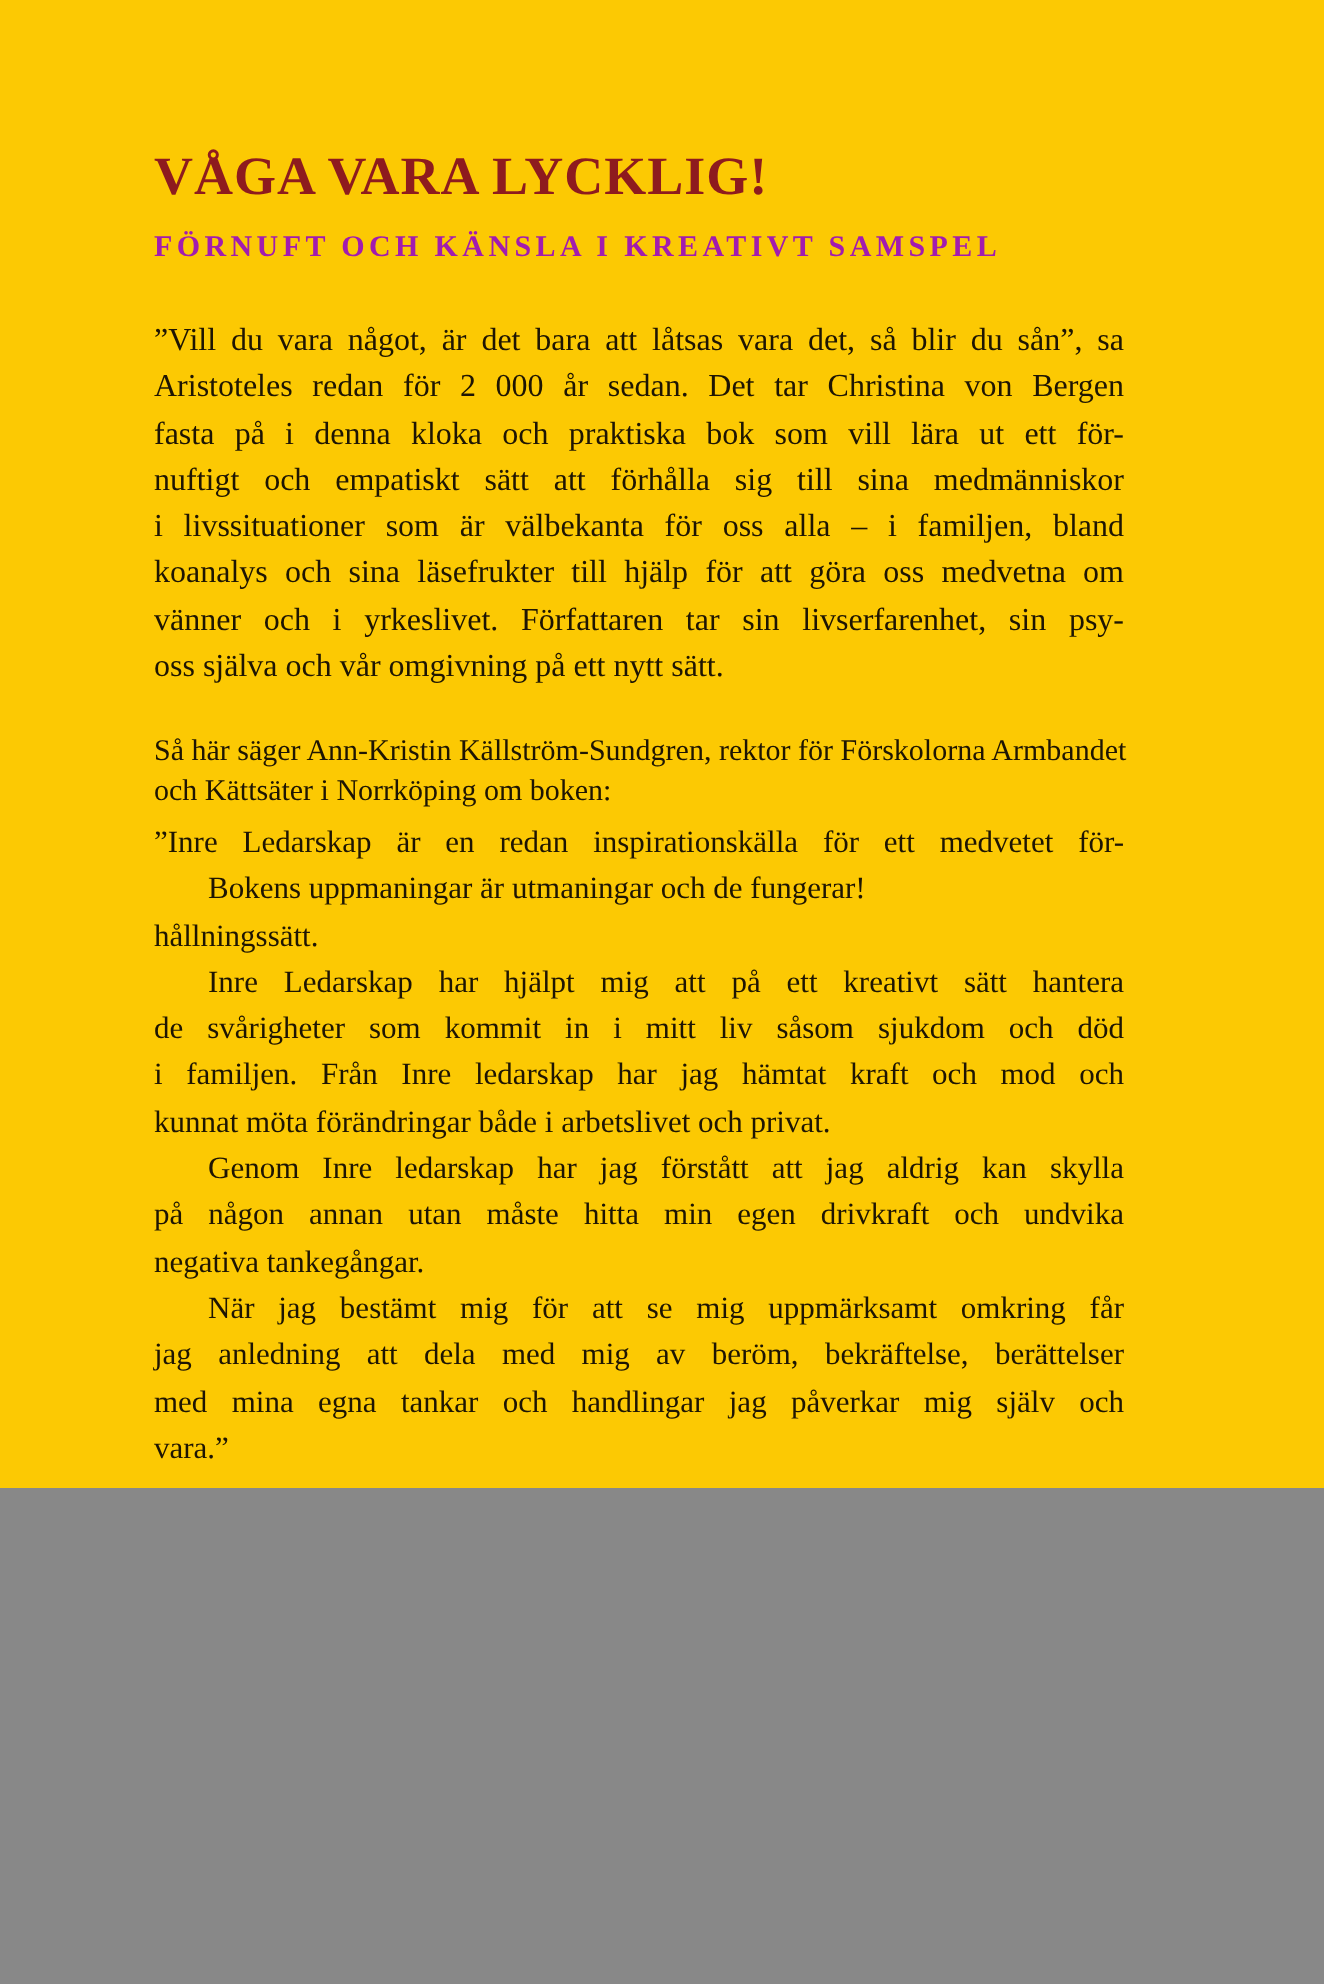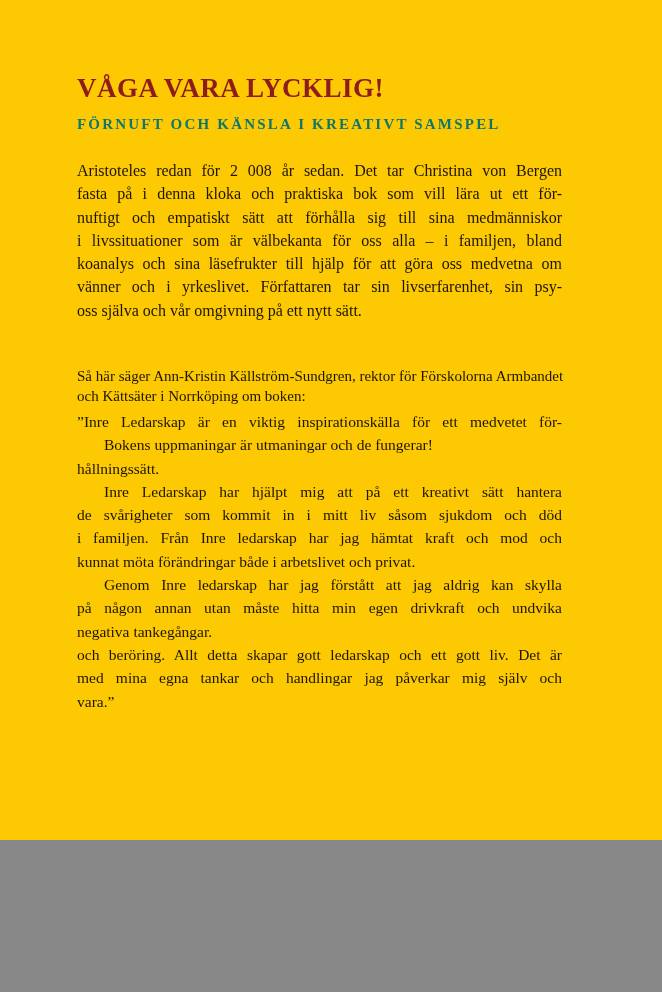--- a/index.html
+++ b/index.html
@@ -10,7 +10,7 @@
   .cover {
     position: relative;
     width: 662px;
-    height: 840px;
+    height: 744px;
     background: #FCC903;
     overflow: hidden;
     margin: 0 auto;

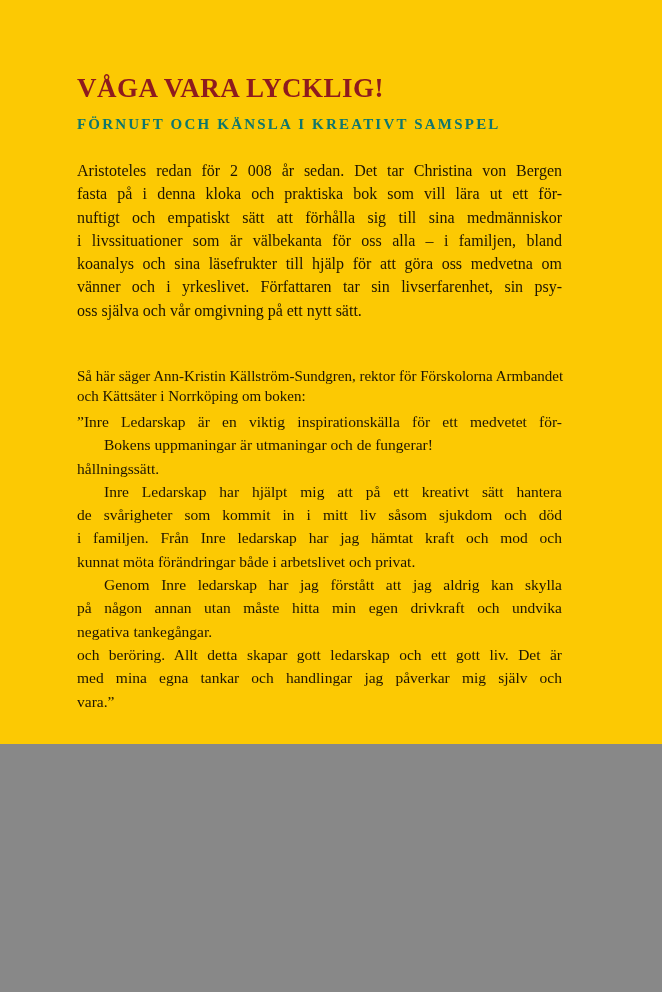--- a/index.html
+++ b/index.html
@@ -34,7 +34,7 @@
     top: 116px;
     font-size: 15px;
     font-weight: bold;
-    color: #0f766e;
+    color: #a21caf;
     letter-spacing: 2.2px;
     white-space: nowrap;
   }

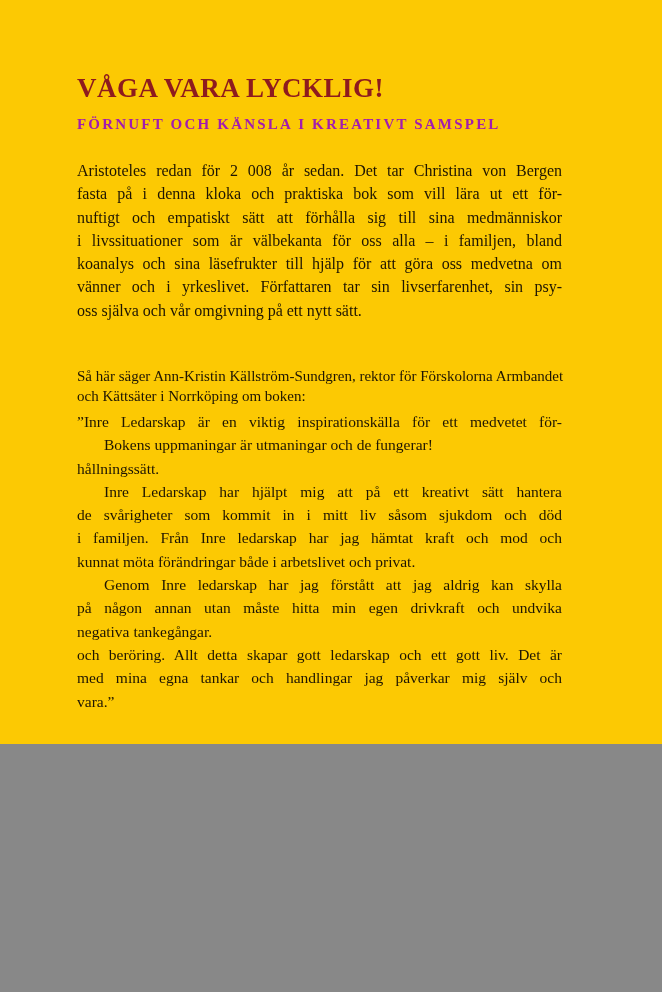--- a/index.html
+++ b/index.html
@@ -100,6 +100,7 @@
   <div class="block subtitle">FÖRNUFT OCH KÄNSLA I KREATIVT SAMSPEL</div>
 
   <div class="block intro">
+    <div class="jline">”Vill du vara något, är det bara att låtsas vara det, så blir du sån”, sa</div>
     <div class="jline">Aristoteles redan för 2 008 år sedan. Det tar Christina von Bergen</div>
     <div class="jline">fasta på i denna kloka och praktiska bok som vill lära ut ett för-</div>
     <div class="jline">nuftigt och empatiskt sätt att förhålla sig till sina medmänniskor</div>

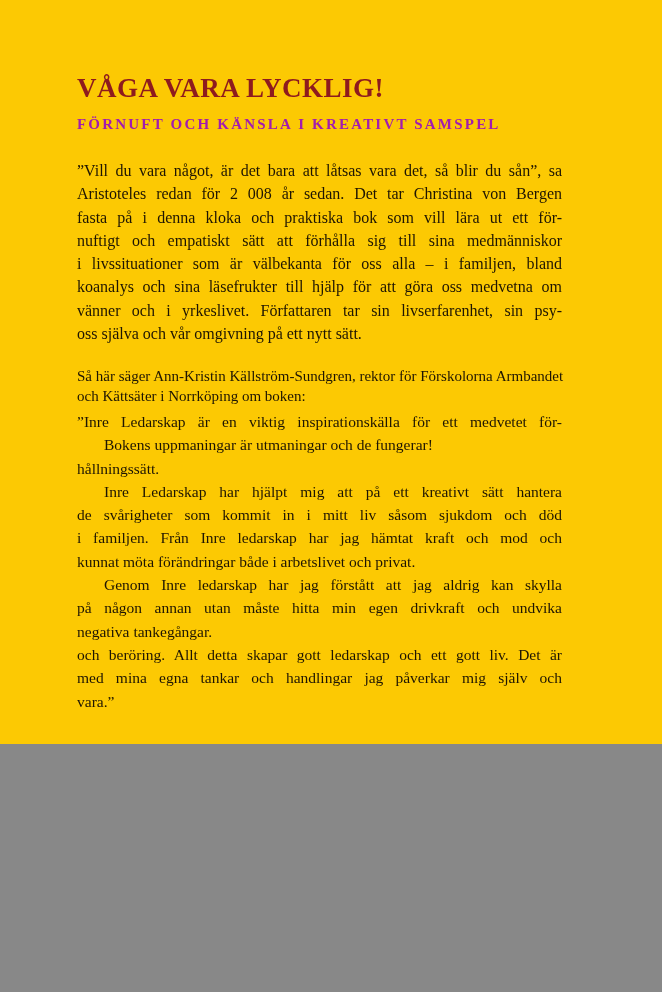--- a/index.html
+++ b/index.html
@@ -101,7 +101,7 @@
 
   <div class="block intro">
     <div class="jline">”Vill du vara något, är det bara att låtsas vara det, så blir du sån”, sa</div>
-    <div class="jline">Aristoteles redan för 2 008 år sedan. Det tar Christina von Bergen</div>
+    <div class="jline">Aristoteles redan för 2 000 år sedan. Det tar Christina von Bergen</div>
     <div class="jline">fasta på i denna kloka och praktiska bok som vill lära ut ett för-</div>
     <div class="jline">nuftigt och empatiskt sätt att förhålla sig till sina medmänniskor</div>
     <div class="jline">i livssituationer som är välbekanta för oss alla – i familjen, bland</div>

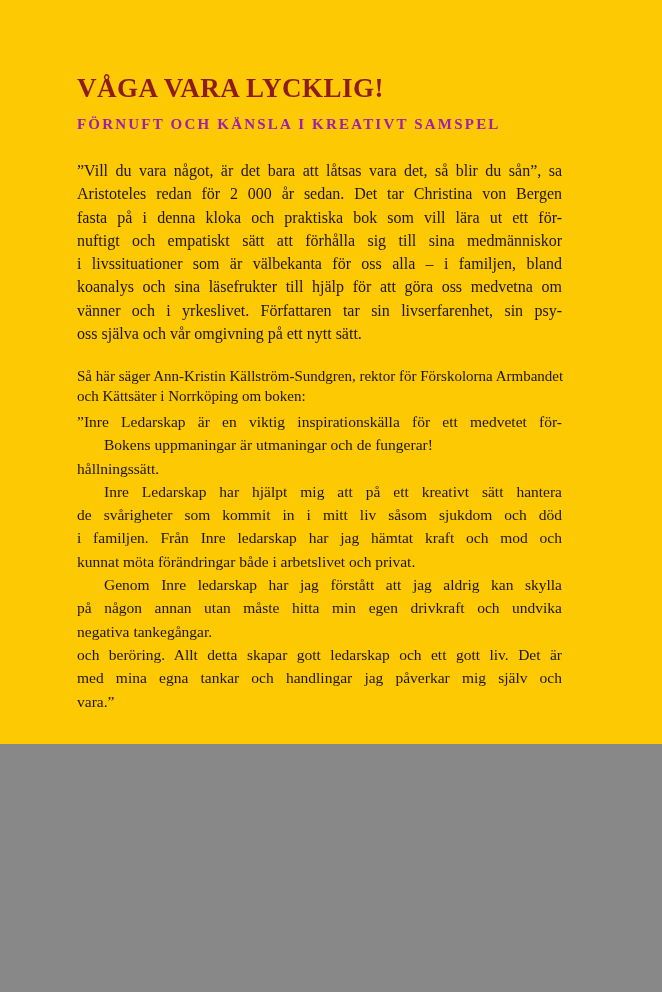--- a/index.html
+++ b/index.html
@@ -117,7 +117,7 @@
 
   <div class="block quote">
 
-    <div class="jline">”Inre Ledarskap är en viktig inspirationskälla för ett medvetet för-</div>
+    <div class="jline">”Inre Ledarskap är en redan inspirationskälla för ett medvetet för-</div>
     <div class="endline indent">Bokens uppmaningar är utmaningar och de fungerar!</div>
 
     <div class="endline">hållningssätt.</div>

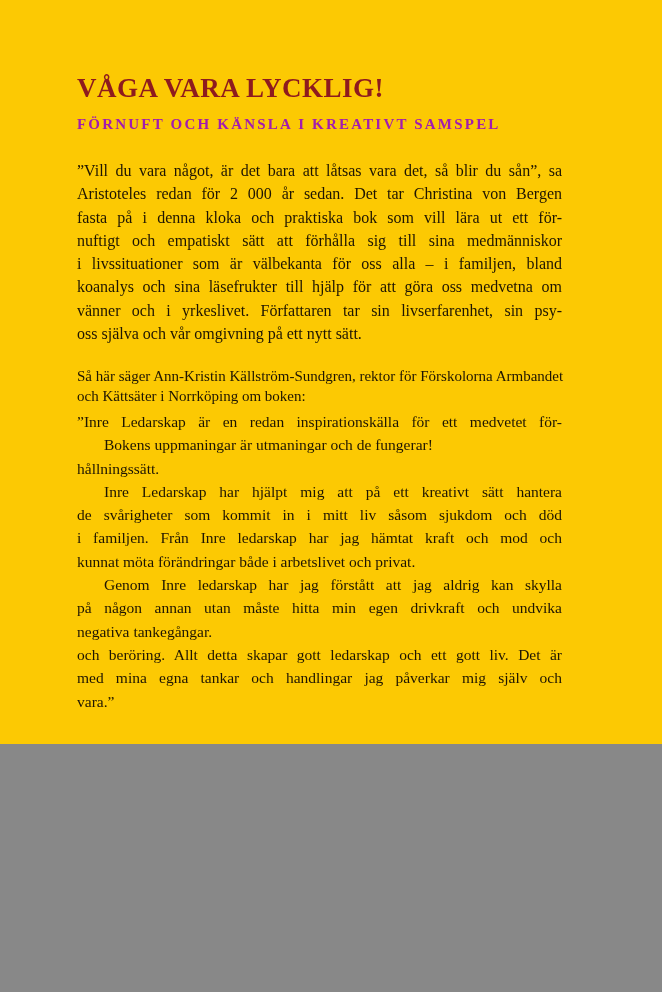--- a/index.html
+++ b/index.html
@@ -131,6 +131,7 @@
     <div class="jline">på någon annan utan måste hitta min egen drivkraft och undvika</div>
     <div class="endline">negativa tankegångar.</div>
 
+    <div class="jline indent">När jag bestämt mig för att se mig uppmärksamt omkring får</div>
     <div class="jline">och beröring. Allt detta skapar gott ledarskap och ett gott liv. Det är</div>
     <div class="jline">med mina egna tankar och handlingar jag påverkar mig själv och</div>
     <div class="endline">vara.”</div>

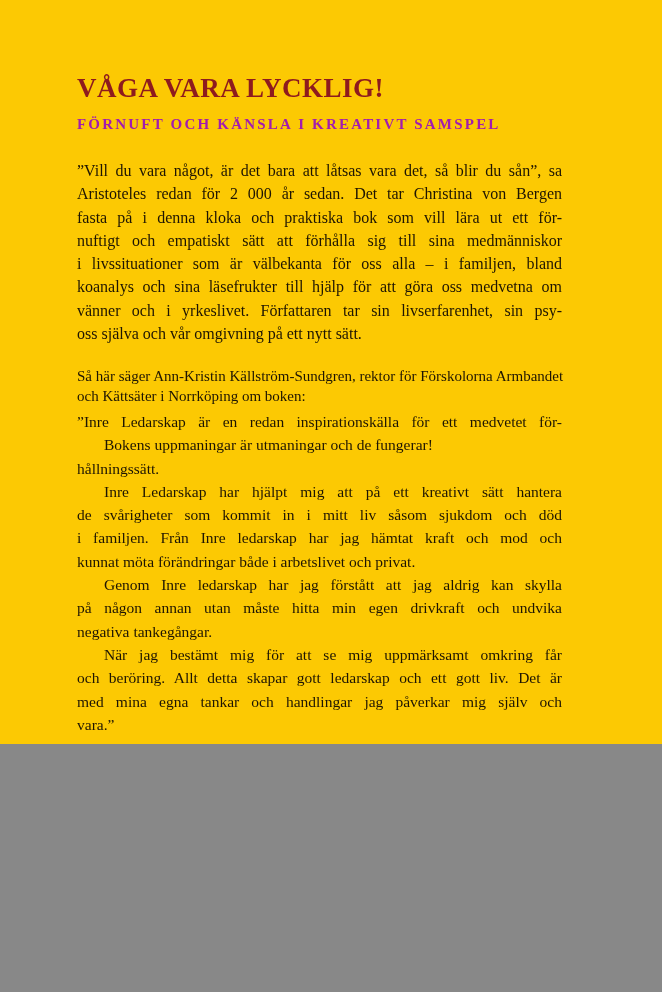--- a/index.html
+++ b/index.html
@@ -132,6 +132,7 @@
     <div class="endline">negativa tankegångar.</div>
 
     <div class="jline indent">När jag bestämt mig för att se mig uppmärksamt omkring får</div>
+    <div class="jline">jag anledning att dela med mig av beröm, bekräftelse, berättelser</div>
     <div class="jline">och beröring. Allt detta skapar gott ledarskap och ett gott liv. Det är</div>
     <div class="jline">med mina egna tankar och handlingar jag påverkar mig själv och</div>
     <div class="endline">vara.”</div>

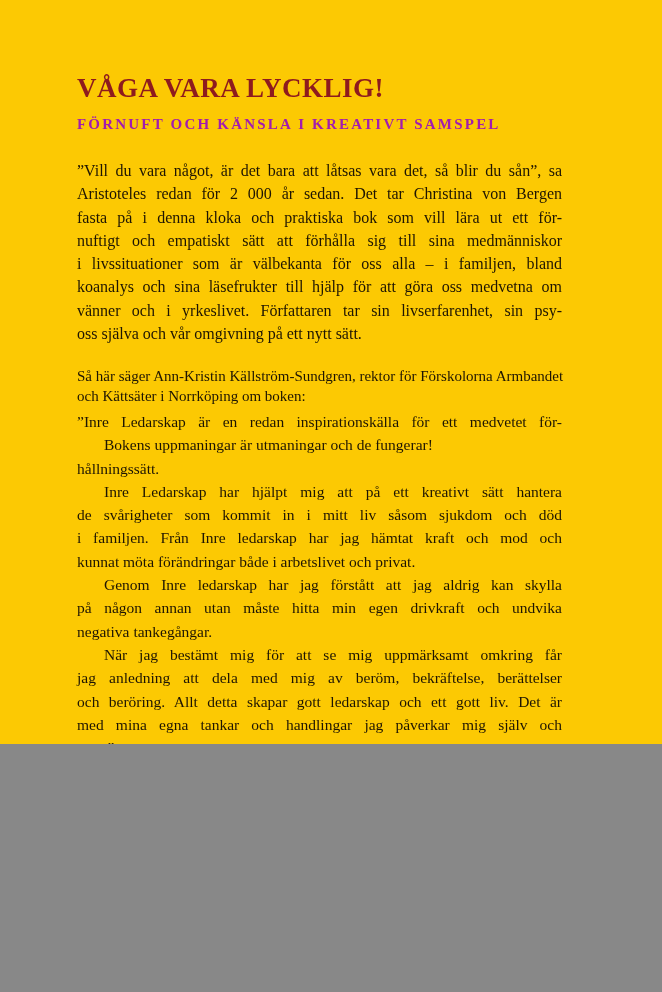--- a/index.html
+++ b/index.html
@@ -133,7 +133,6 @@
 
     <div class="jline indent">När jag bestämt mig för att se mig uppmärksamt omkring får</div>
     <div class="jline">jag anledning att dela med mig av beröm, bekräftelse, berättelser</div>
-    <div class="jline">och beröring. Allt detta skapar gott ledarskap och ett gott liv. Det är</div>
     <div class="jline">med mina egna tankar och handlingar jag påverkar mig själv och</div>
     <div class="endline">vara.”</div>
   </div>

